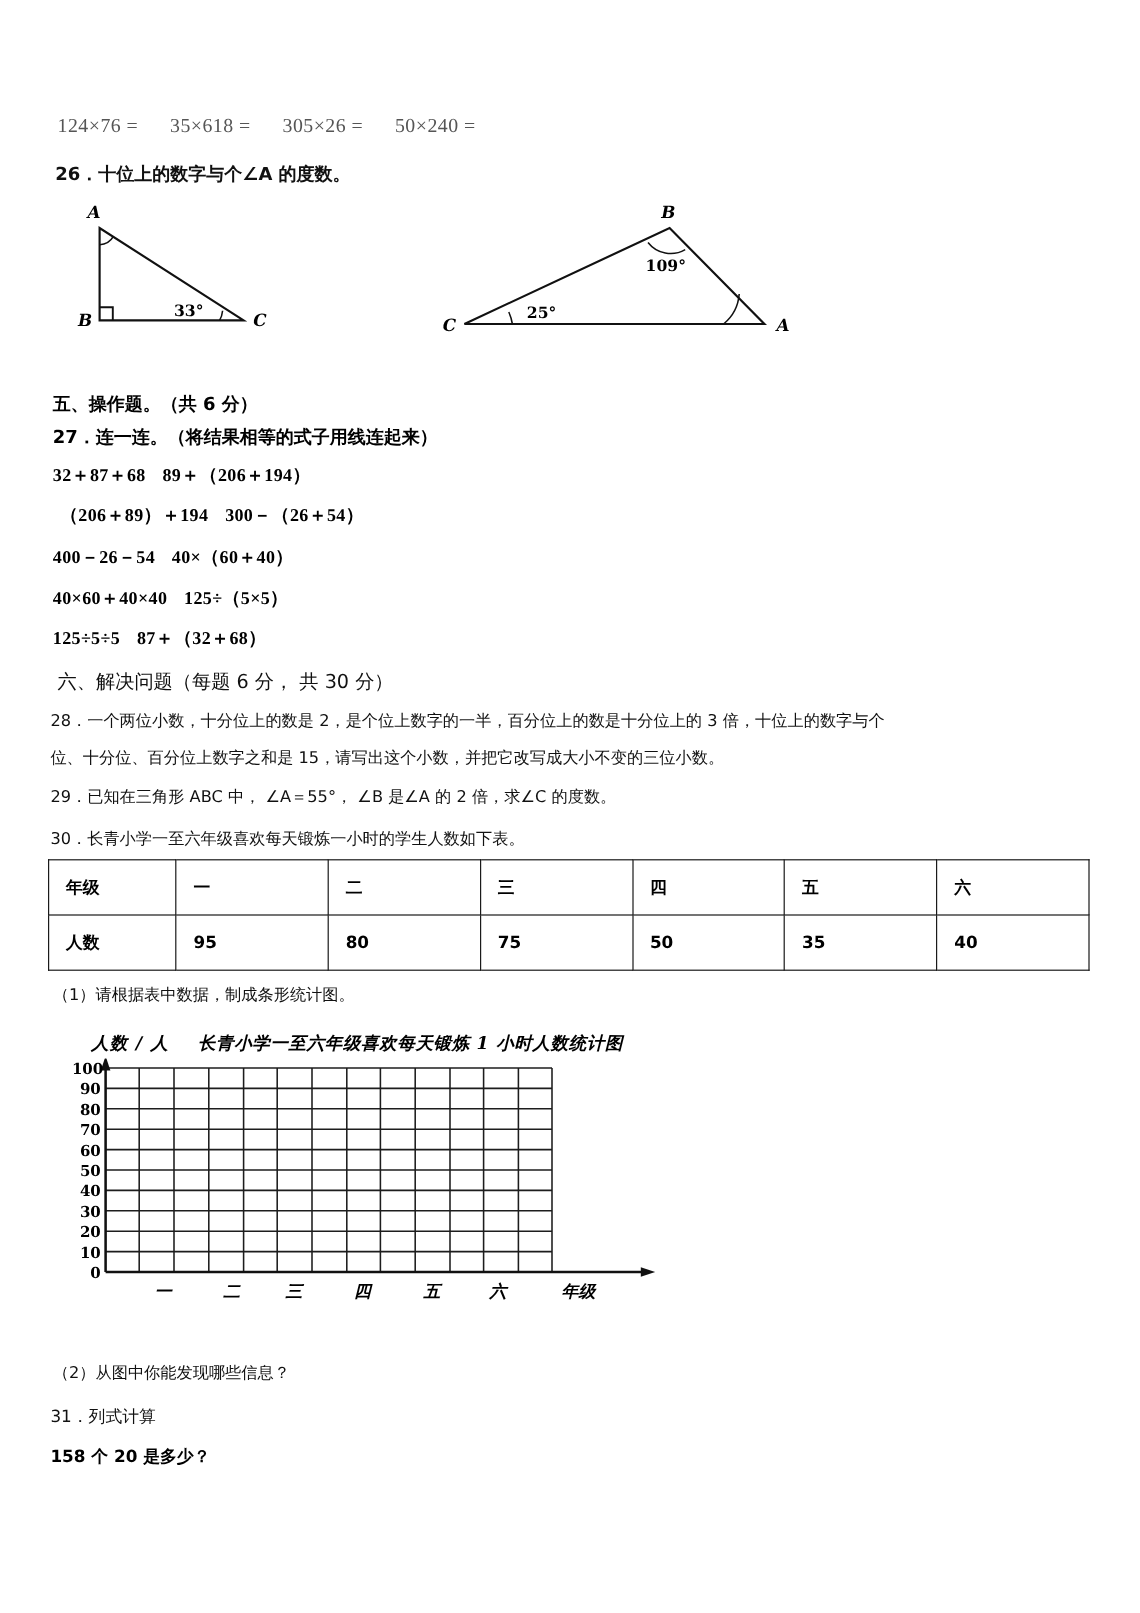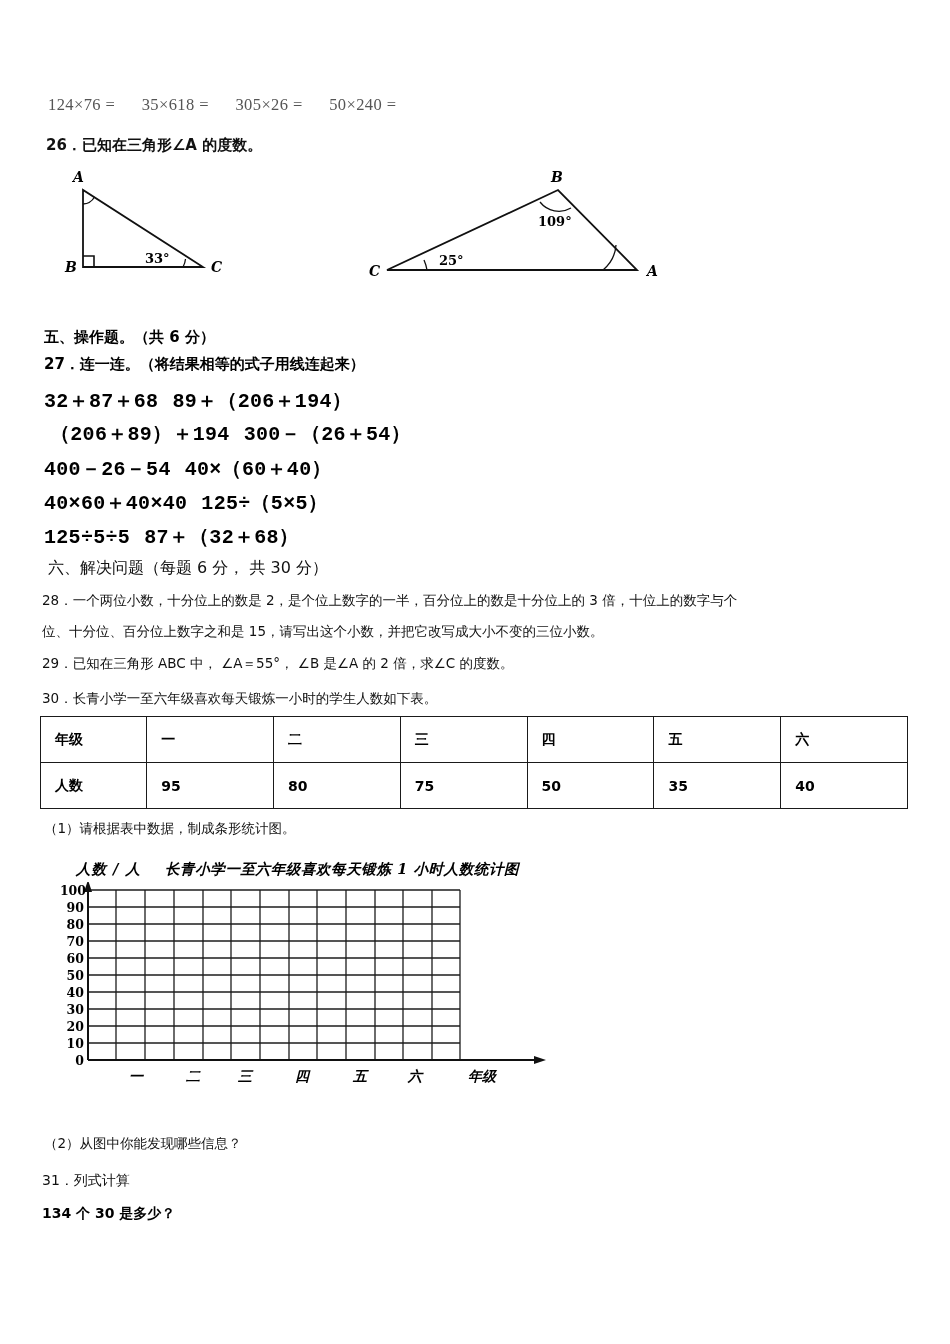--- a/index.html
+++ b/index.html
@@ -136,7 +136,7 @@
   </div>
 
   <div class="abs q-heading q26">
-    <span>26．</span><span>已知在三角形∠A 的度数。</span>
+    <span>26．</span><span>十位上的数字与个∠A 的度数。</span>
   </div>
 
   <div class="tri-wrap">

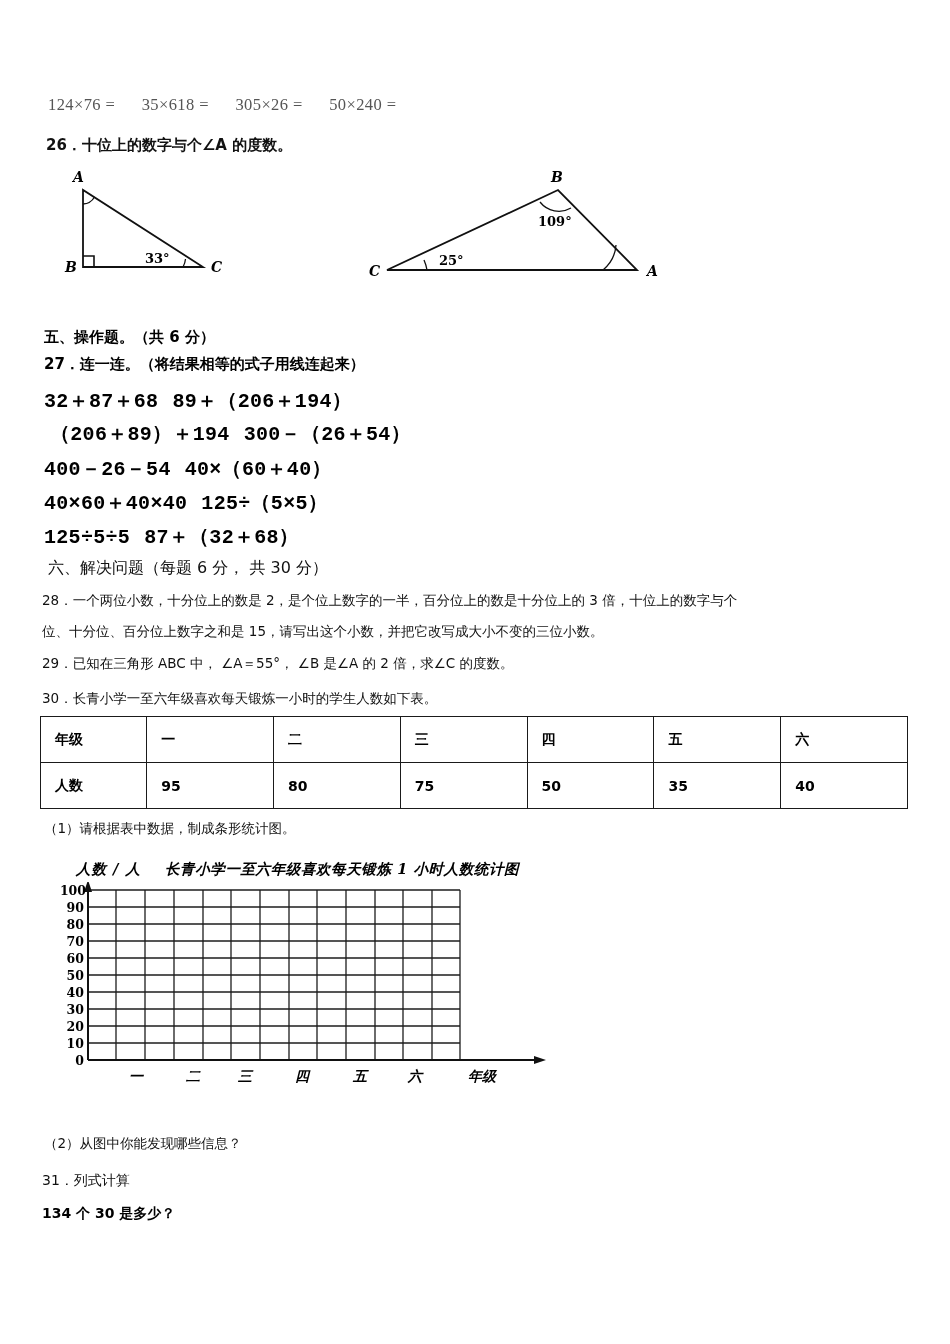--- a/index.html
+++ b/index.html
@@ -56,8 +56,8 @@
   .q27 { left: 44px; top: 355px; }
 
   .mathline {
-    font-family: Liberation Mono, monospace;
-    font-size: 20px;
+    font-family: Liberation Serif, serif;
+    font-size: 15px;
     font-weight: bold;
     letter-spacing: 0.3px;
     text-align: right;

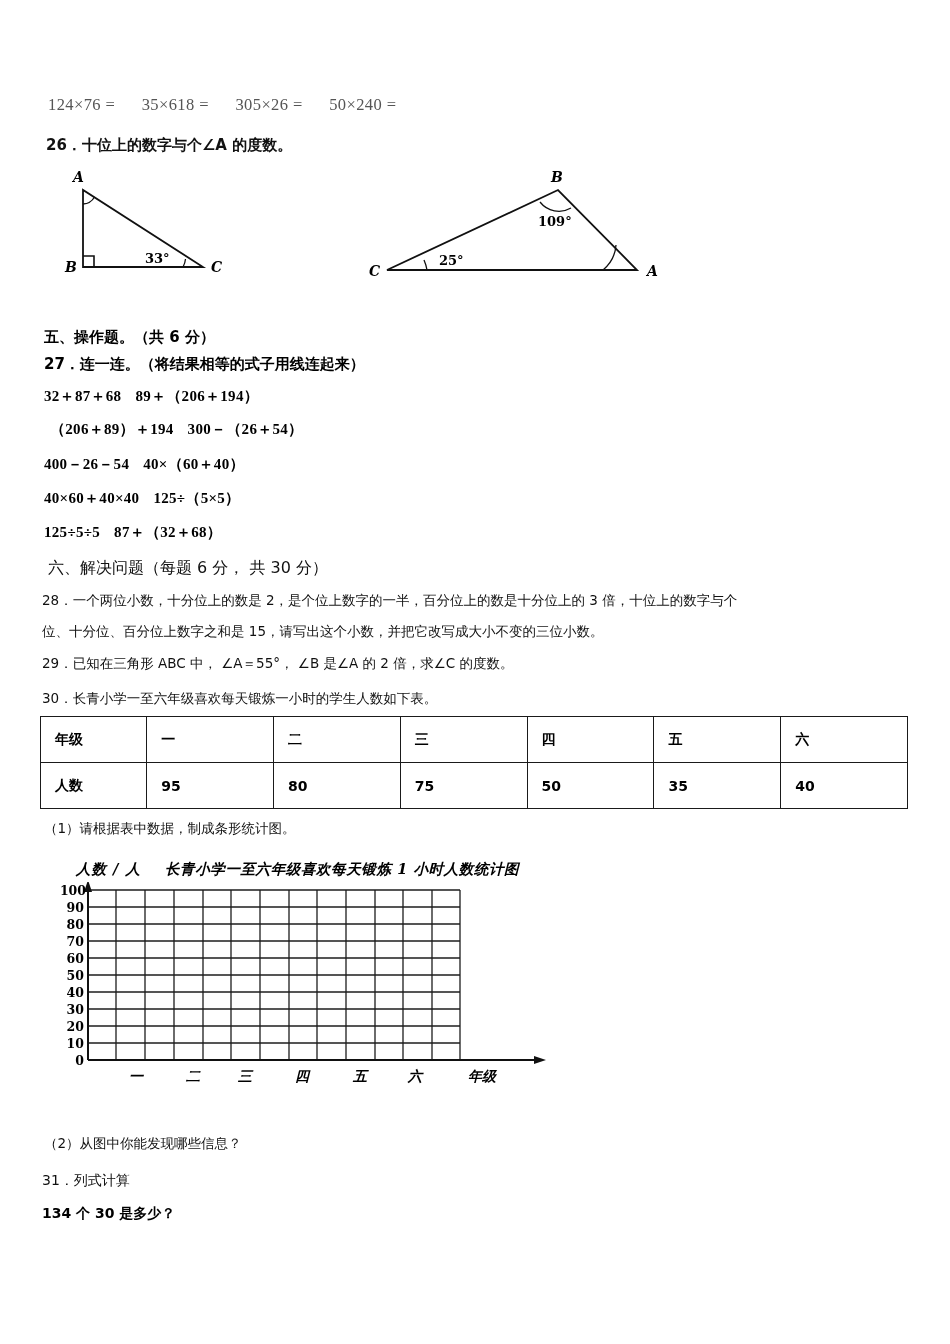--- a/index.html
+++ b/index.html
@@ -290,7 +290,7 @@
 
   <div class="abs body-cn q30b">（2）从图中你能发现哪些信息？</div>
   <div class="abs body-cn q31">31．列式计算</div>
-  <div class="abs q31b">134 个 30 是多少？</div>
+  <div class="abs q31b">158 个 20 是多少？</div>
 
 </div>
 

